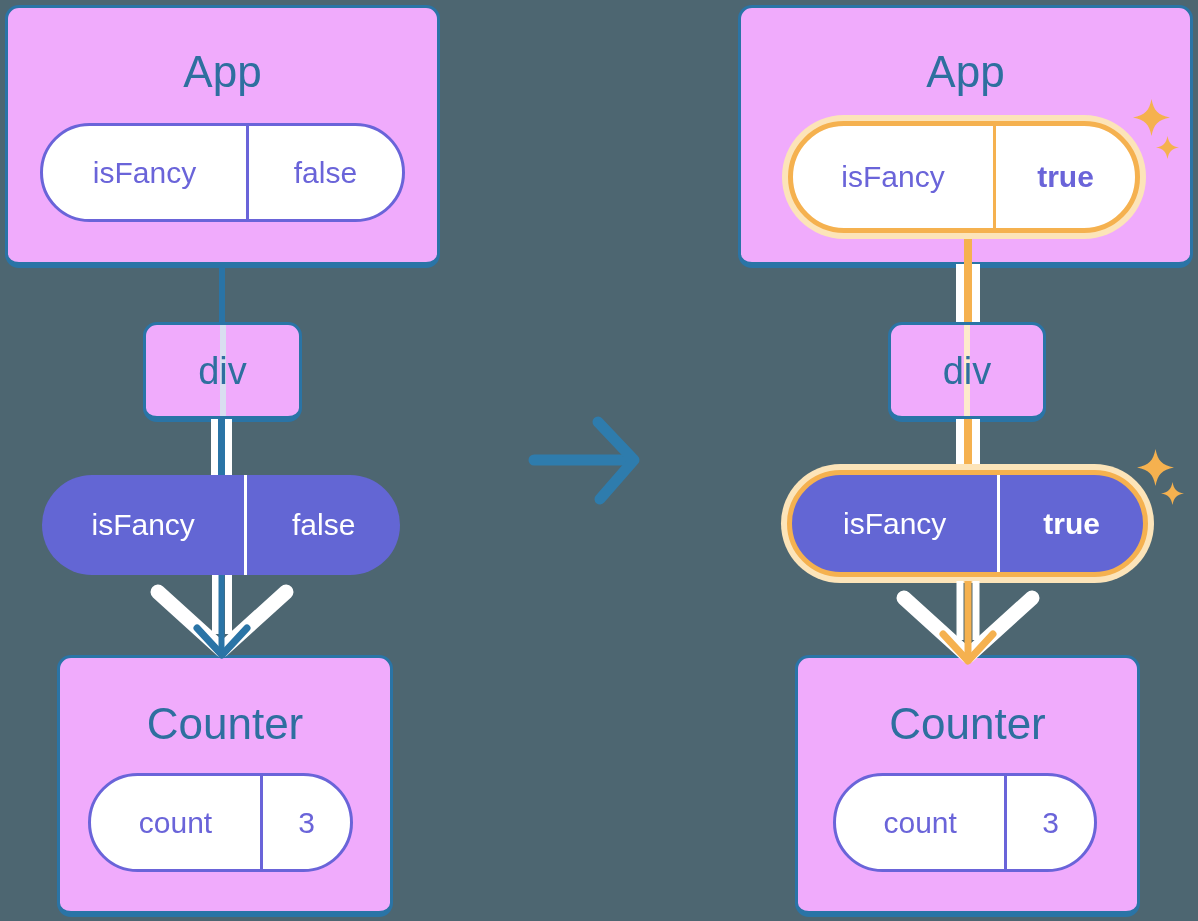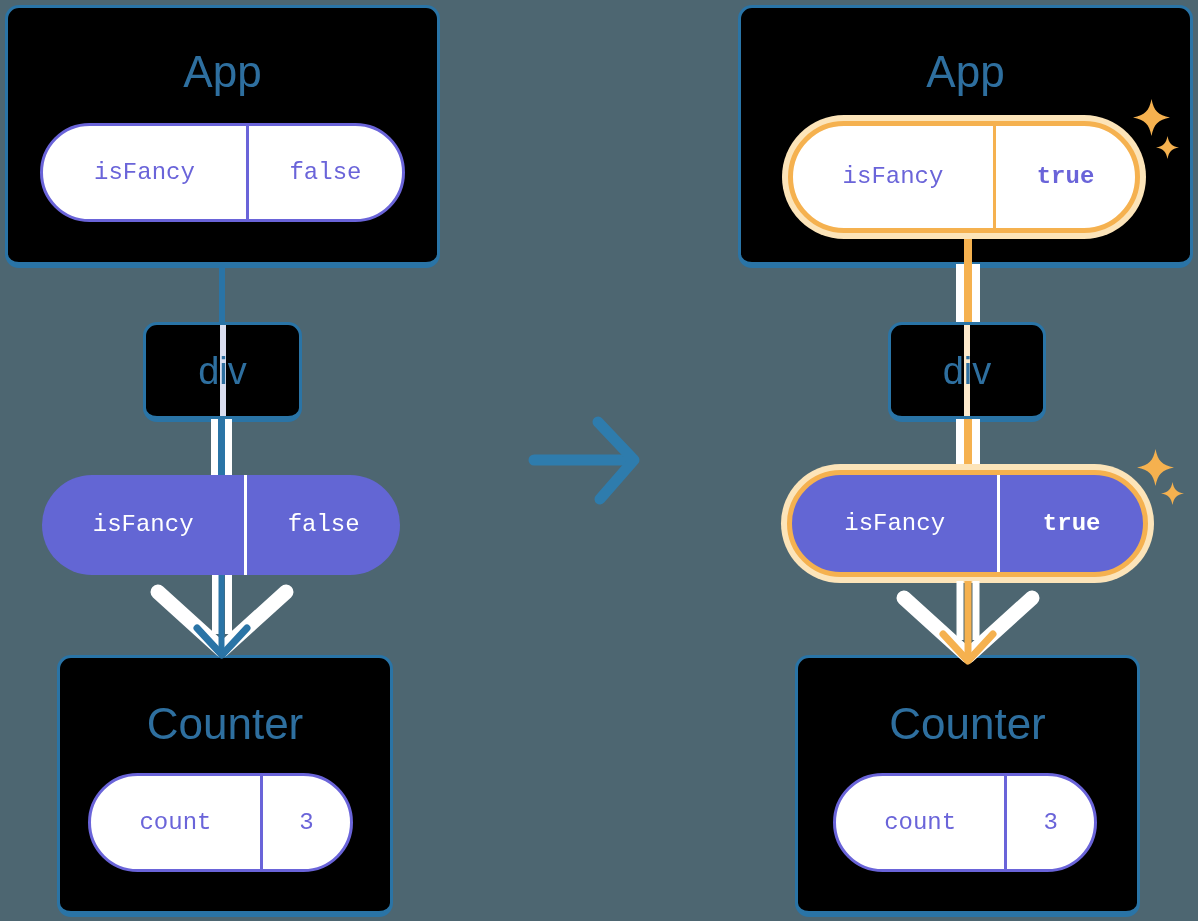--- a/index.html
+++ b/index.html
@@ -21,7 +21,7 @@
   }
   
   .pill{display:flex;border-radius:60px;box-sizing:border-box;overflow:hidden;}
-  .cell{display:flex;align-items:center;justify-content:center;font-size:24px;line-height:1;font-family:Liberation Mono, monospace;}
+  .cell{display:flex;align-items:center;justify-content:center;font-size:30px;line-height:1;}
   .outline-pill{background:#ffffff;border:3px solid #6a64d9;color:#6a64d9;}
   .outline-pill .cell-value{border-left:3px solid #6a64d9;}
   .fill-pill{background:#6366d4;color:#ffffff;}

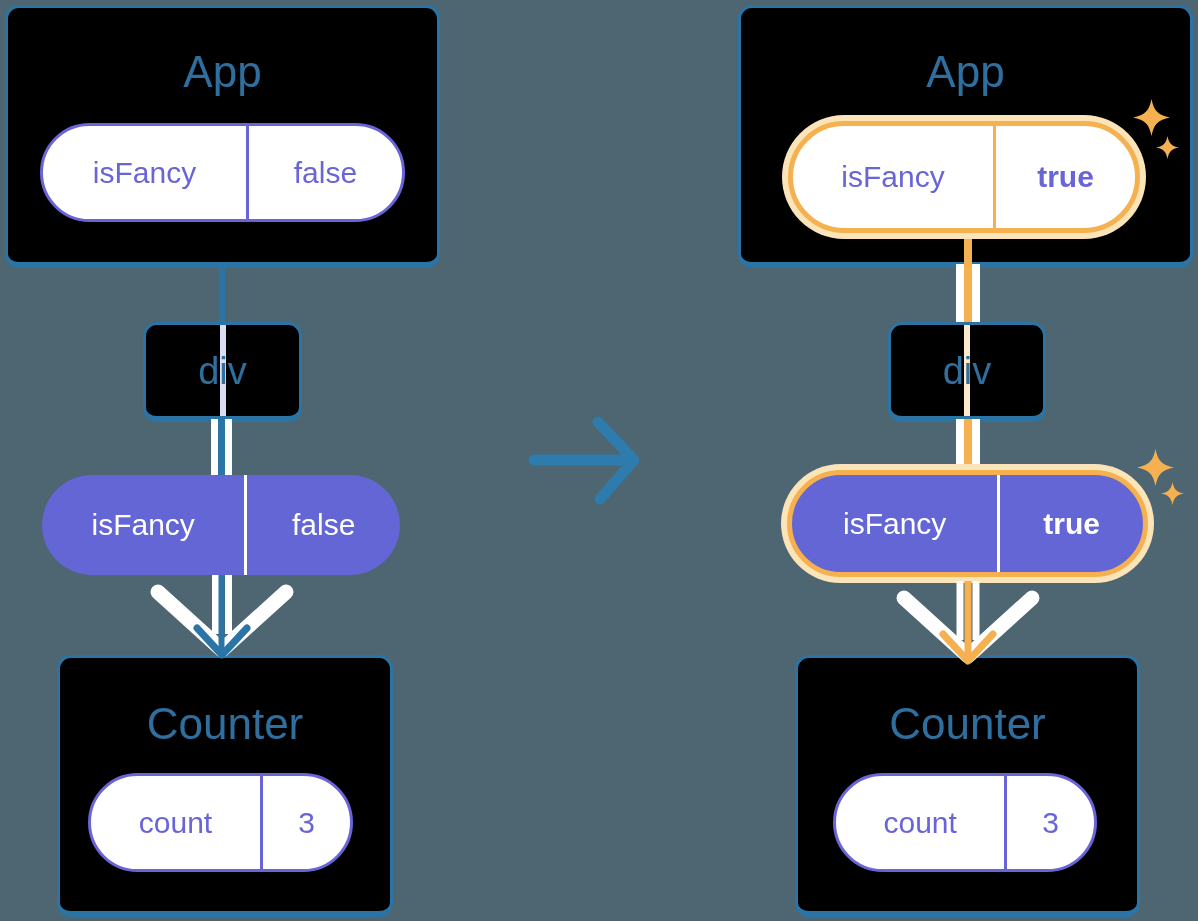--- a/index.html
+++ b/index.html
@@ -10,7 +10,7 @@
   .abs{position:absolute;box-sizing:border-box;}
   
   .card{
-    background:#000000;
+    background:#f0abfc;
     border:3px solid #2a74a6;
     border-bottom-width:6px;
     border-radius:14px;

